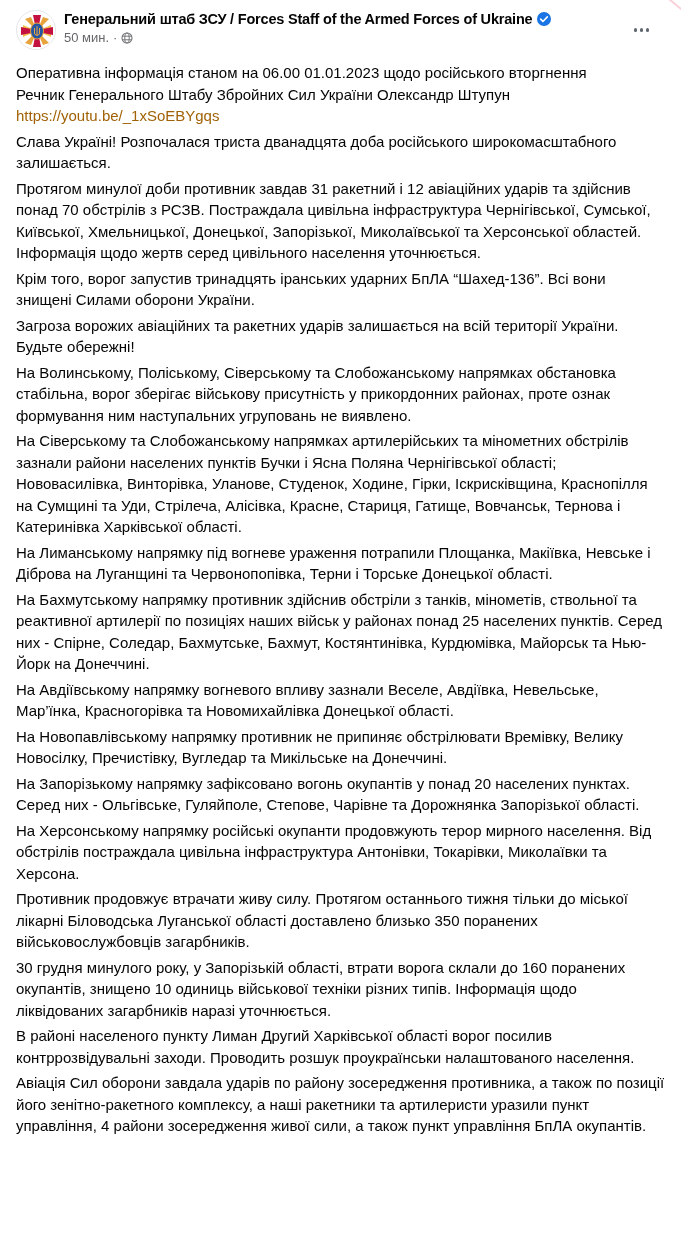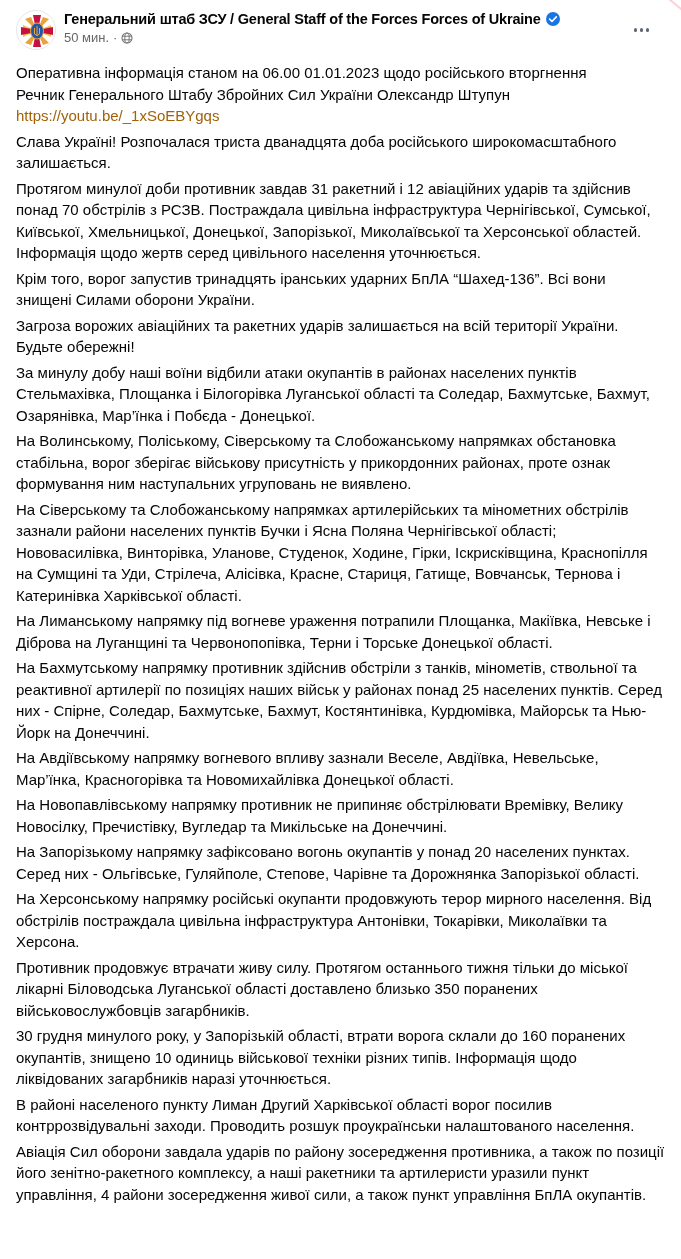--- a/index.html
+++ b/index.html
@@ -70,7 +70,7 @@
 
     <div class="header-text">
       <div class="name-row">
-        <span class="page-name">Генеральний штаб ЗСУ / General Staff of the Forces Forces of Ukraine</span>
+        <span class="page-name">Генеральний штаб ЗСУ / Forces Staff of the Armed Forces of Ukraine</span>
         <svg class="verified" viewBox="0 0 16 16">
           <circle cx="8" cy="8" r="8" fill="#1b74e4"></circle>
           <path d="M4.2 8.2 L6.8 10.8 L11.8 5.6" stroke="#ffffff" stroke-width="1.8" fill="none" stroke-linecap="round" stroke-linejoin="round"></path>

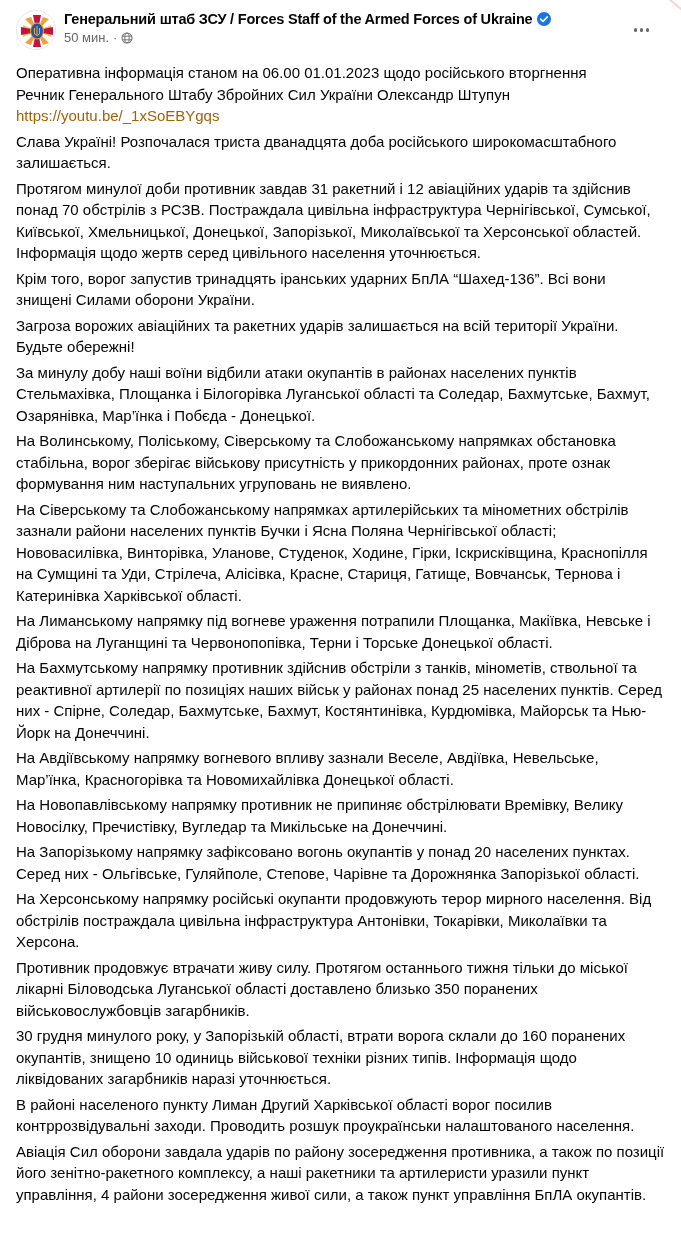--- a/index.html
+++ b/index.html
@@ -104,7 +104,6 @@
     <p>Протягом минулої доби противник завдав 31 ракетний і 12 авіаційних ударів та здійснив понад 70 обстрілів з РСЗВ. Постраждала цивільна інфраструктура Чернігівської, Сумської, Київської, Хмельницької, Донецької, Запорізької, Миколаївської та Херсонської областей. Інформація щодо жертв серед цивільного населення уточнюється.</p>
     <p>Крім того, ворог  запустив тринадцять іранських ударних БпЛА “Шахед-136”. Всі вони знищені Силами оборони України.</p>
     <p>Загроза ворожих авіаційних та ракетних ударів залишається на всій території України. Будьте обережні!</p>
-    <p>За минулу добу наші воїни відбили атаки окупантів в районах населених пунктів Стельмахівка, Площанка і Білогорівка Луганської області та Соледар, Бахмутське, Бахмут, Озарянівка, Мар’їнка і Побєда - Донецької.</p>
     <p>На Волинському, Поліському, Сіверському та Слобожанському напрямках обстановка стабільна, ворог зберігає військову присутність у прикордонних районах, проте ознак формування ним наступальних угруповань не виявлено.</p>
     <p>На Сіверському та Слобожанському напрямках артилерійських та мінометних обстрілів зазнали райони населених пунктів Бучки і Ясна Поляна Чернігівської області; Нововасилівка, Винторівка, Уланове, Студенок, Ходине, Гірки, Іскрисківщина, Краснопілля на Сумщині та Уди, Стрілеча, Алісівка, Красне, Стариця, Гатище, Вовчанськ, Тернова і Катеринівка Харківської області.</p>
     <p>На Лиманському напрямку під вогневе ураження потрапили Площанка, Макіївка, Невське і Діброва на Луганщині та Червонопопівка, Терни і Торське Донецької області.</p>

